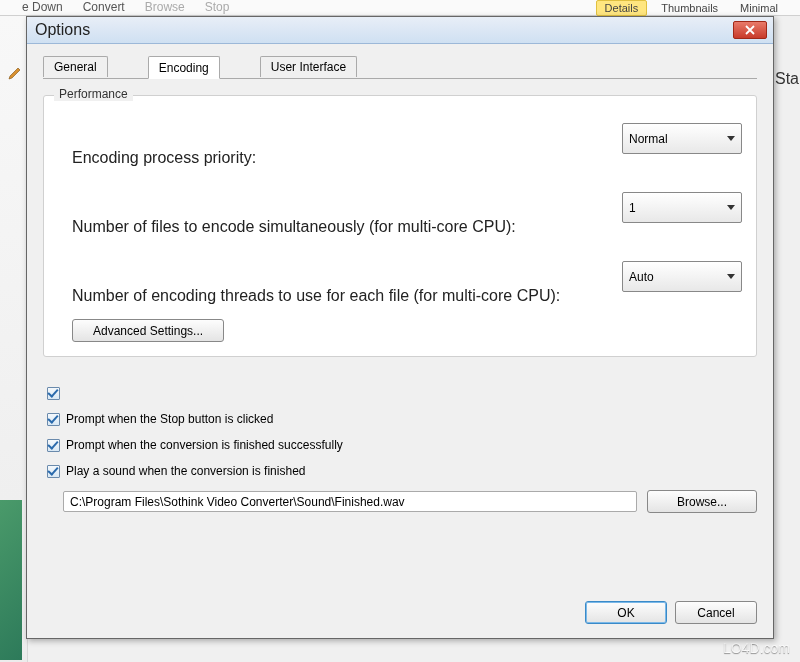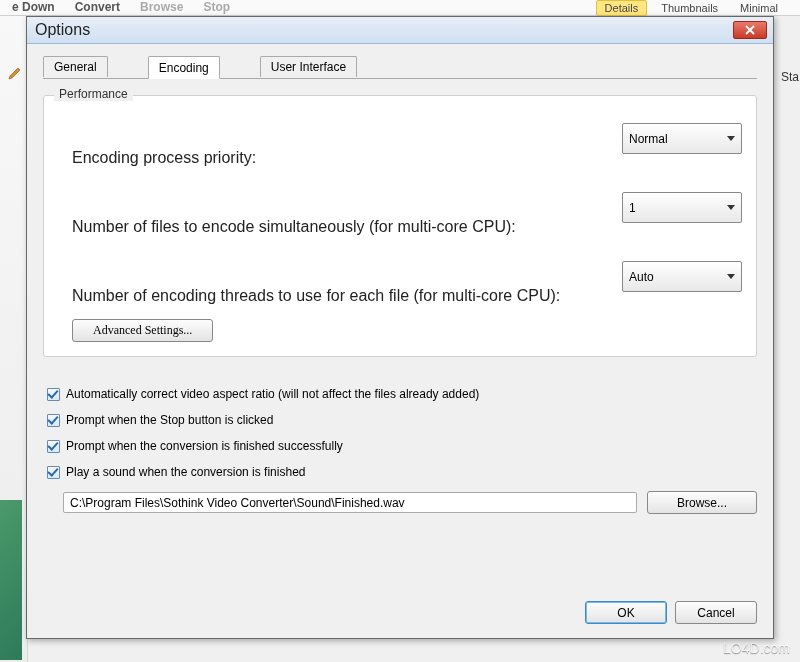--- a/index.html
+++ b/index.html
@@ -24,10 +24,9 @@
       border-bottom: 1px solid #d0d0d0;
       display: flex;
       gap: 20px;
-      padding-left: 12px;
+      padding-left: 22px;
       font-size: 12px;
       color: #555;
-      font-weight: bold;
     }
     .bg-toolbar .disabled { color: #aaa; }
     .bg-view-tabs {

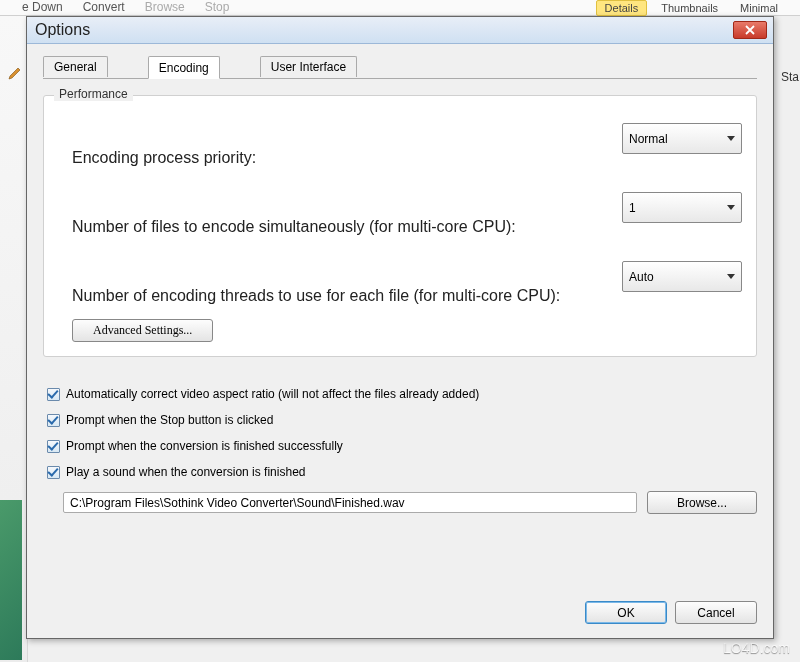--- a/index.html
+++ b/index.html
@@ -60,7 +60,7 @@
       position: absolute;
       right: 1px;
       top: 70px;
-      font-size: 12px;
+      font-size: 16px;
       color: #333;
     }
     .bg-watermark {

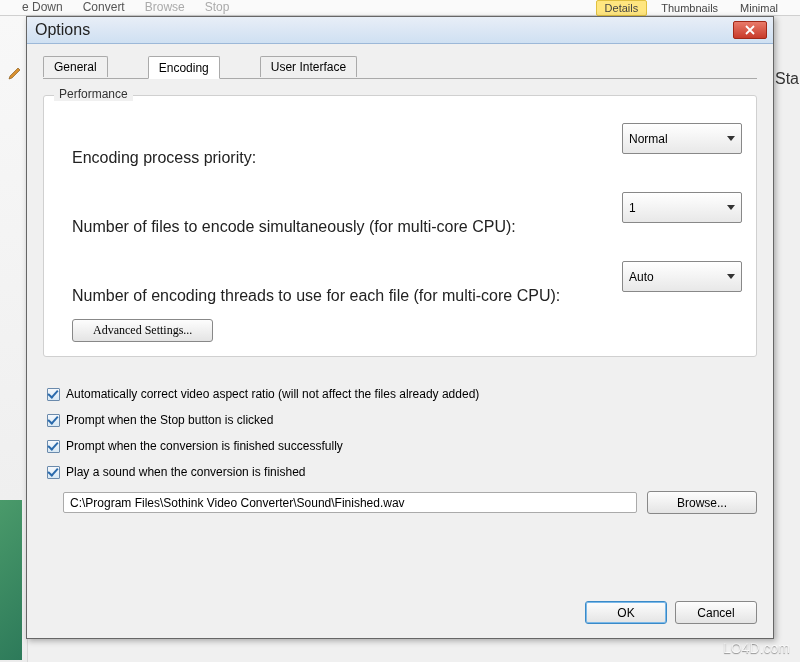--- a/index.html
+++ b/index.html
@@ -180,7 +180,7 @@
       align-items: center;
       margin-bottom: 12px;
     }
-    .row:last-child { margin-bottom: 0; font-family: Liberation Serif, serif; }
+    .row:last-child { margin-bottom: 0; }
     .row-label {
       flex: 1;
       font-size: 16px;

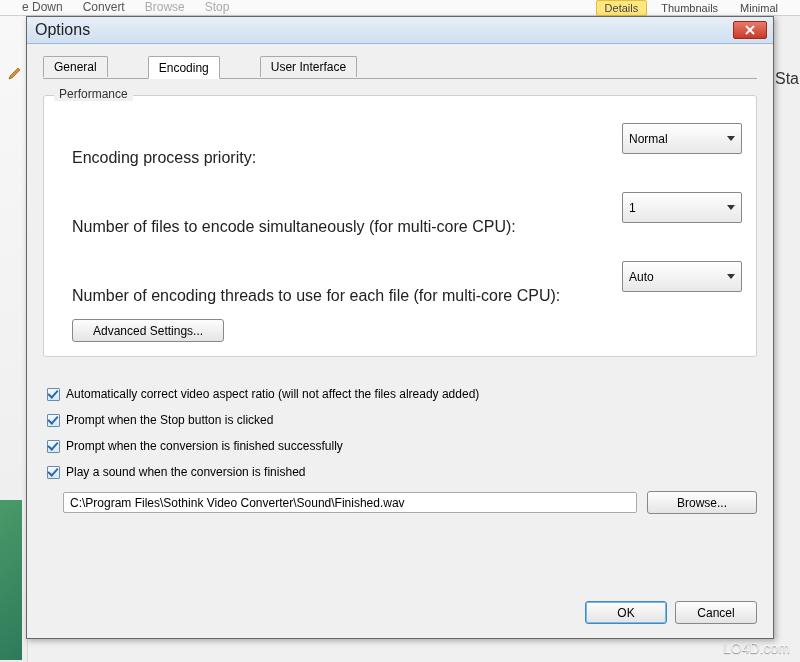--- a/index.html
+++ b/index.html
@@ -363,7 +363,6 @@
     <div class="checks">
       <div class="check-row">
         <div class="checkbox checked"></div>
-        <span>Automatically correct video aspect ratio (will not affect the files already added)</span>
       </div>
       <div class="check-row">
         <div class="checkbox checked"></div>

